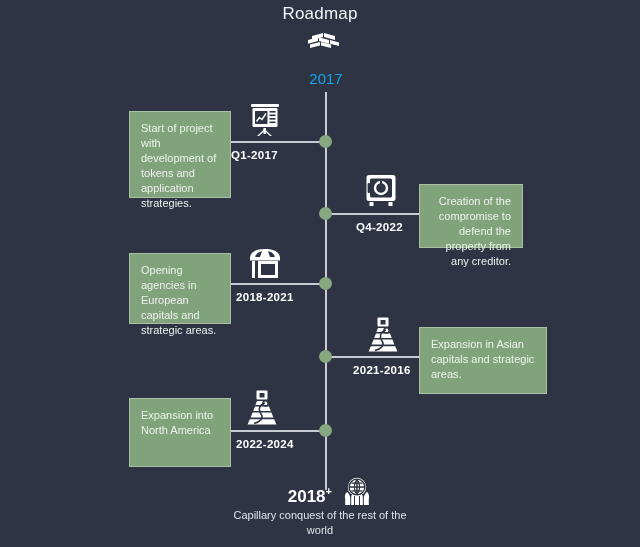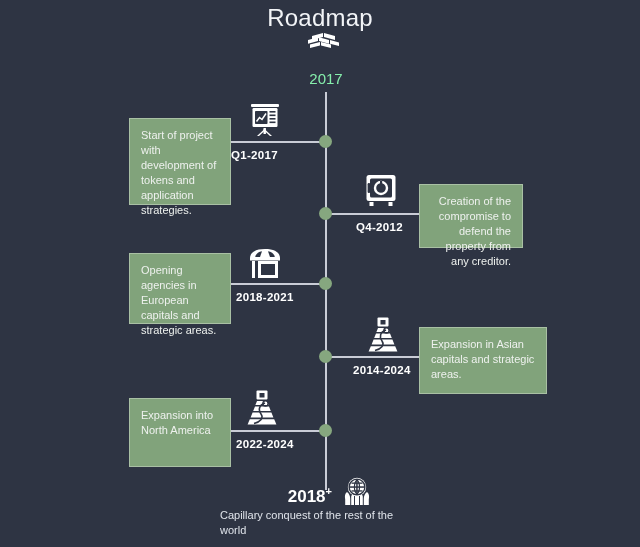--- a/index.html
+++ b/index.html
@@ -29,7 +29,7 @@
     top: 4px;
     width: 640px;
     text-align: center;
-    font-size: 24px;
+    font-size: 17px;
     letter-spacing: 0.2px;
     color: #f2f4f7;
   }

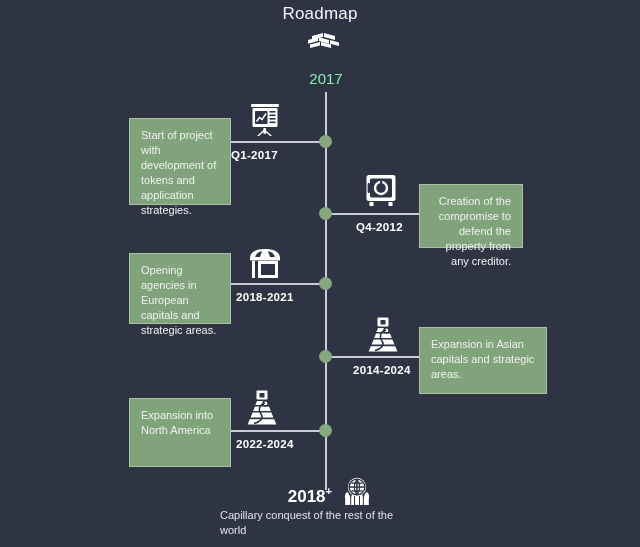--- a/index.html
+++ b/index.html
@@ -57,7 +57,7 @@
     width: 100px;
     text-align: center;
     font-size: 15px;
-    color: #86efac;
+    color: #0ea5e9;
   }
   .node {
     position: absolute;

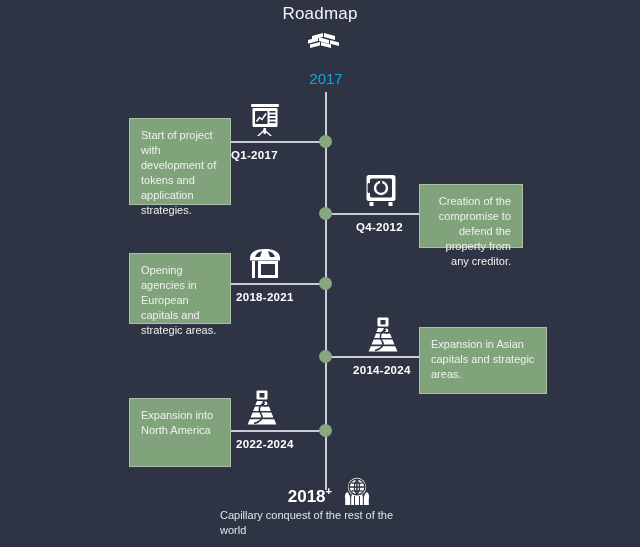--- a/index.html
+++ b/index.html
@@ -158,7 +158,7 @@
   <div class="connector" style="left:231px; top:141px; width:94px;"></div>
   <div class="node" style="top:135px;"></div>
 
-  <div class="card" style="left:129px; top:118px; width:102px; height:87px;">Start of project with development of tokens and application strategies.</div>
+  <div class="card" style="left:129px; top:111px; width:102px; height:87px;">Start of project with development of tokens and application strategies.</div>
 
   <div class="milestone-icon" style="left:246px; top:101px;">
     <svg viewBox="0 0 38 40" width="38" height="40">

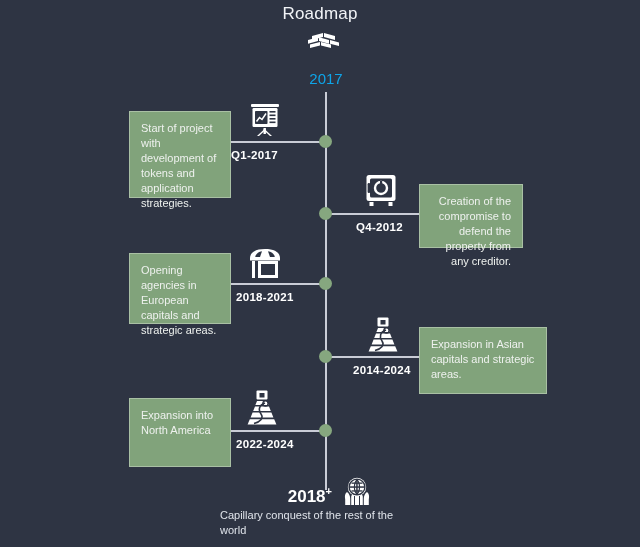--- a/index.html
+++ b/index.html
@@ -199,7 +199,7 @@
       <rect x="5.6" y="11" width="2.6" height="10" rx="1.2" fill="#2e3443"></rect>
     </svg>
   </div>
-  <div class="milestone-label" style="left:356px; top:221px;">Q4-2012</div>
+  <div class="milestone-label" style="left:356px; top:221px;">Q4-2022</div>
 
   <div class="connector" style="left:231px; top:283px; width:94px;"></div>
   <div class="node" style="top:277px;"></div>

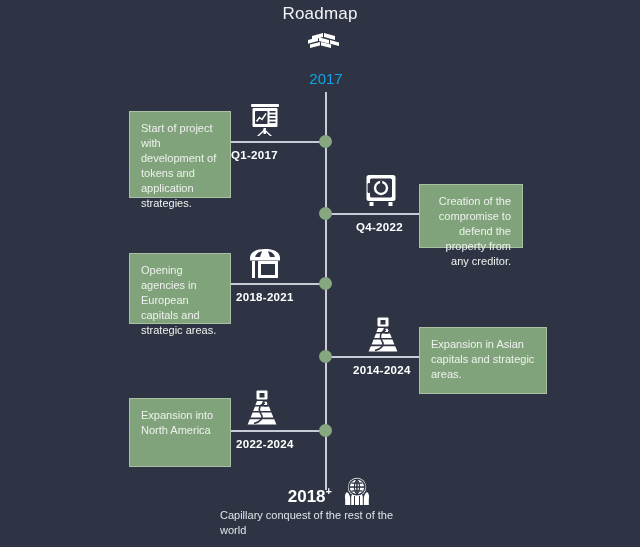--- a/index.html
+++ b/index.html
@@ -244,7 +244,7 @@
       <circle cx="22.5" cy="15.5" r="2.6" fill="none" stroke="#2e3443" stroke-width="1.4"></circle>
     </svg>
   </div>
-  <div class="milestone-label" style="left:353px; top:364px;">2014-2024</div>
+  <div class="milestone-label" style="left:353px; top:364px;">2021-2016</div>
 
   <div class="connector" style="left:231px; top:430px; width:94px;"></div>
   <div class="node" style="top:424px;"></div>

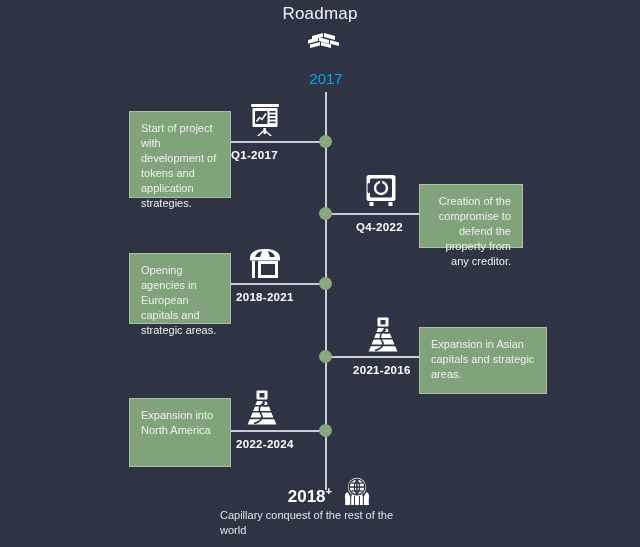--- a/index.html
+++ b/index.html
@@ -123,7 +123,7 @@
     left: 220px;
     top: 508px;
     width: 200px;
-    text-align: left;
+    text-align: center;
     font-size: 11px;
     line-height: 15px;
     color: #dfe3ea;

